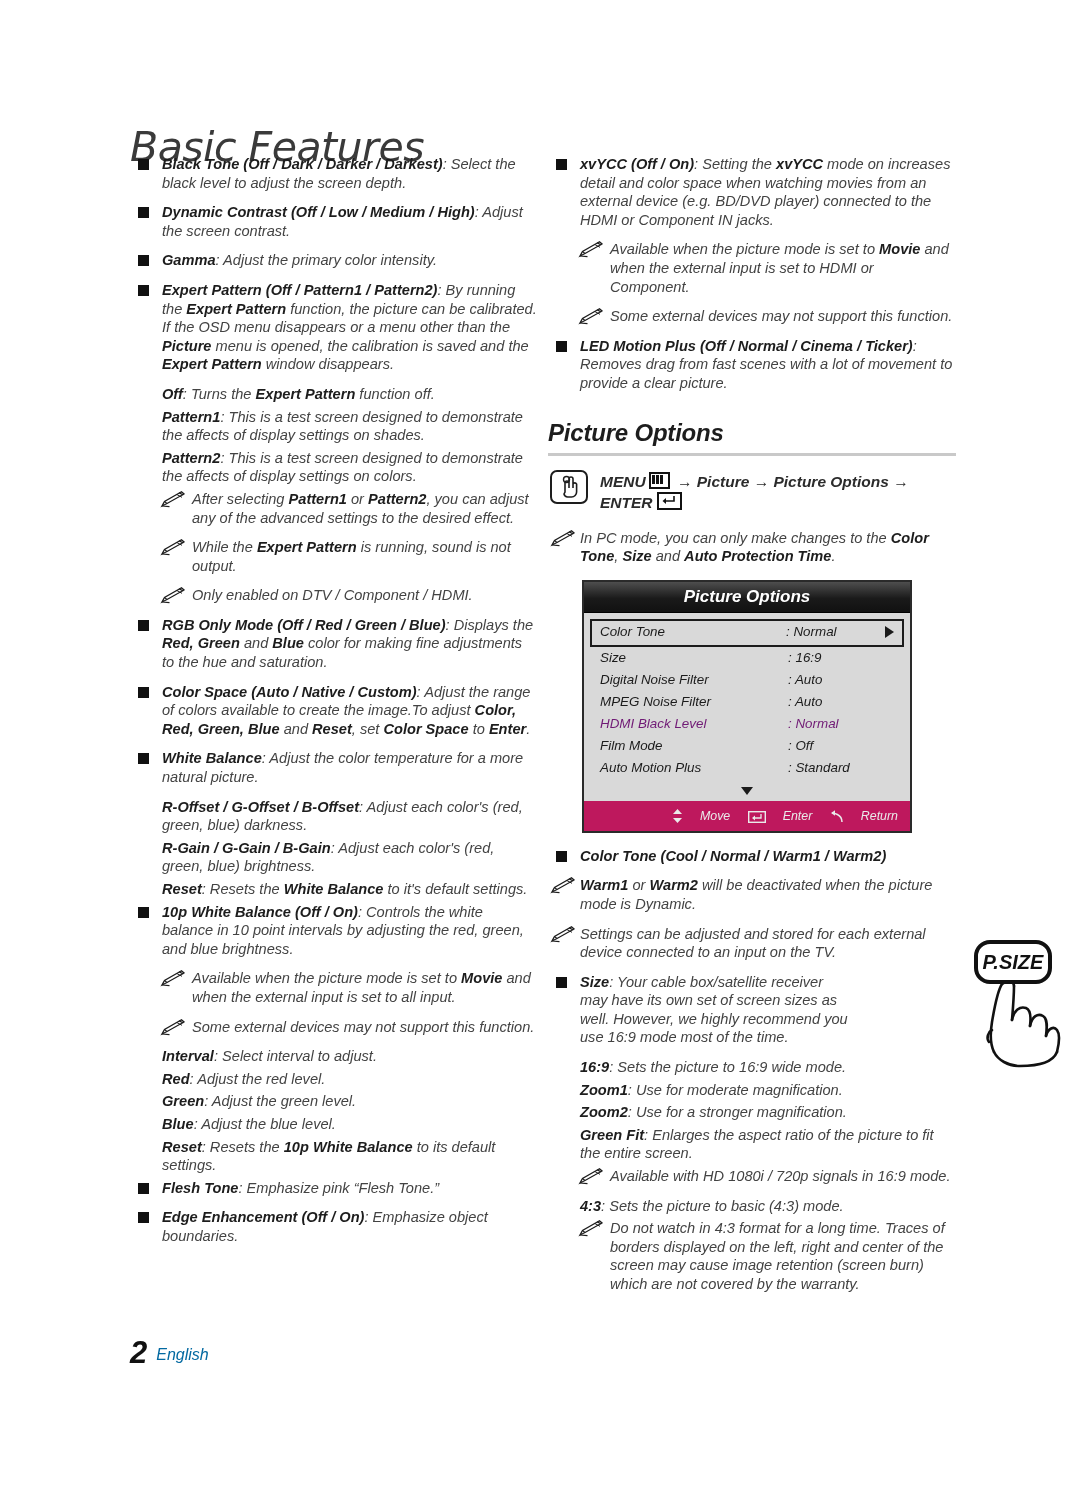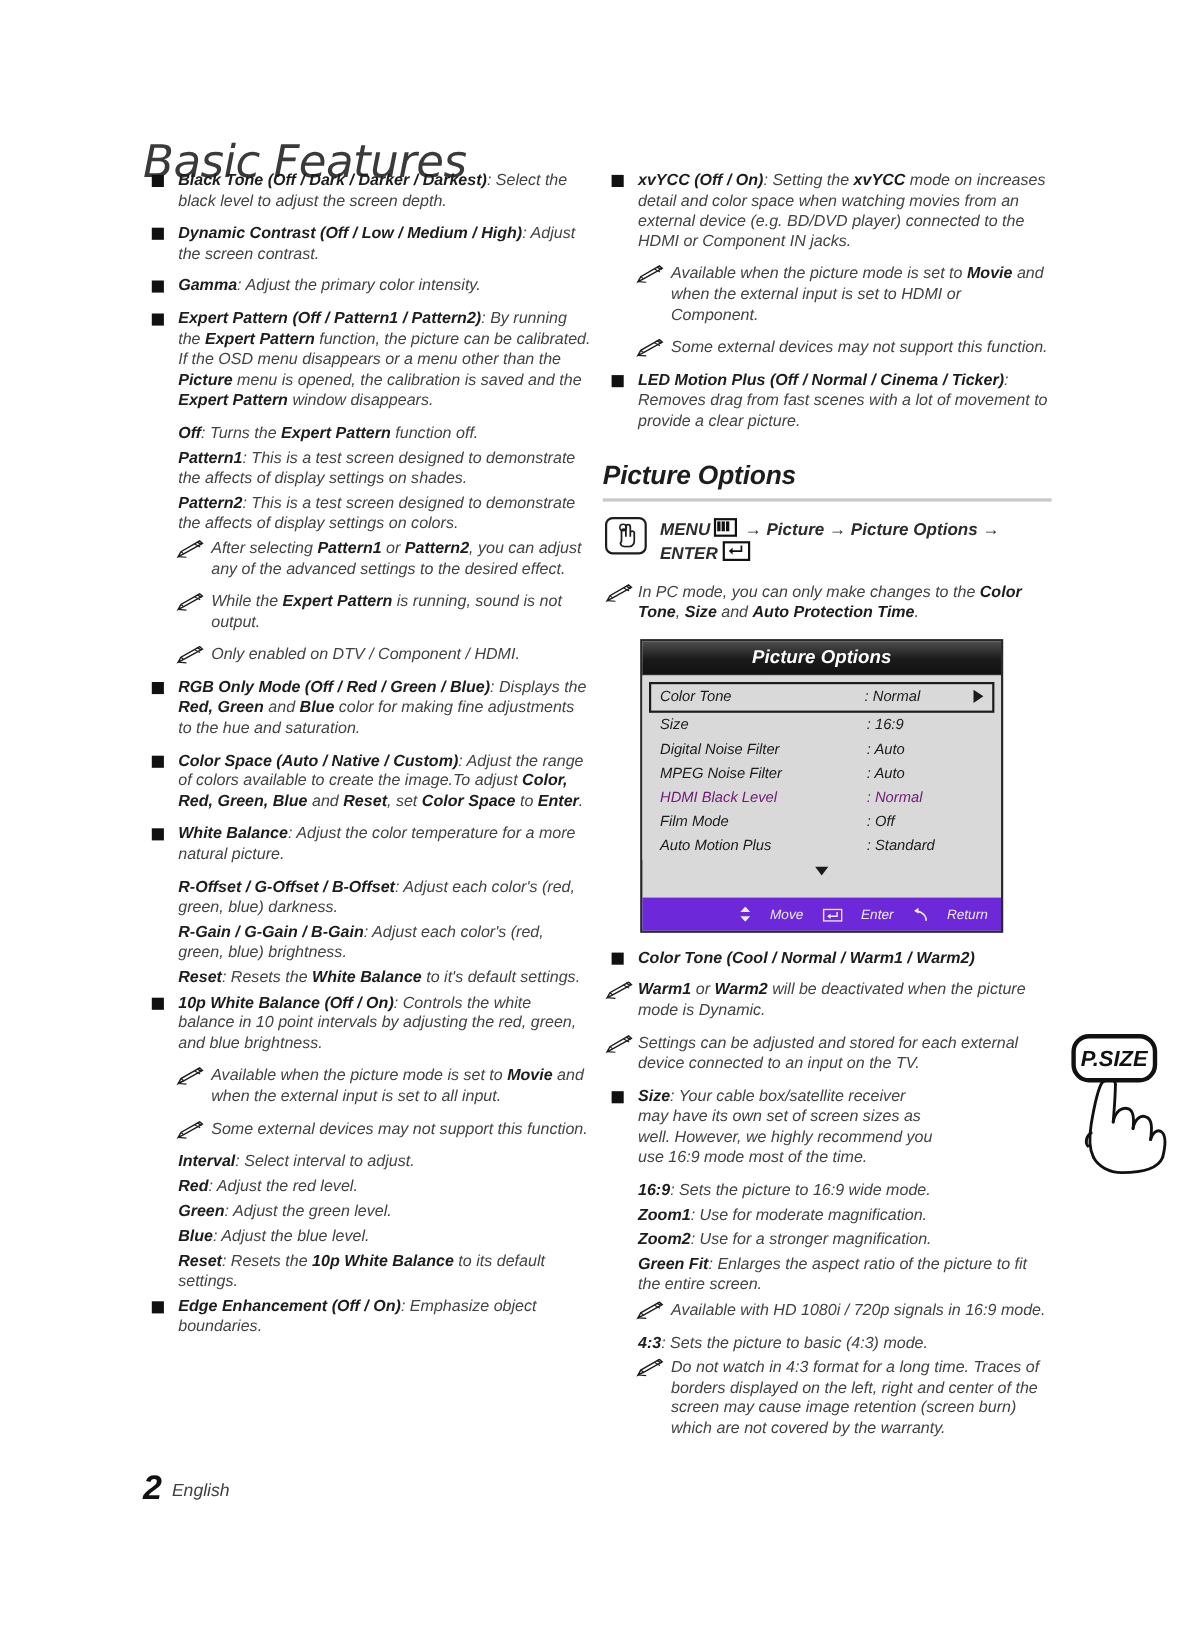--- a/index.html
+++ b/index.html
@@ -105,8 +105,8 @@
     border-top:8px solid #1b1b1b;
     border-left:6px solid transparent;border-right:6px solid transparent;}
   .osd-foot{
-    height:30px;background:#6d28d9;color:#eaeaea;
-    font-size:12.4px;text-align:right;padding-right:12px;line-height:30px;margin-top:14px;
+    height:30px;background:#be185d;color:#eaeaea;
+    font-size:12.4px;text-align:right;padding-right:12px;line-height:30px;
   }
   .osd-foot span{margin-left:14px;white-space:nowrap;}
   .osd-foot svg{vertical-align:-3px;margin-right:3px;}

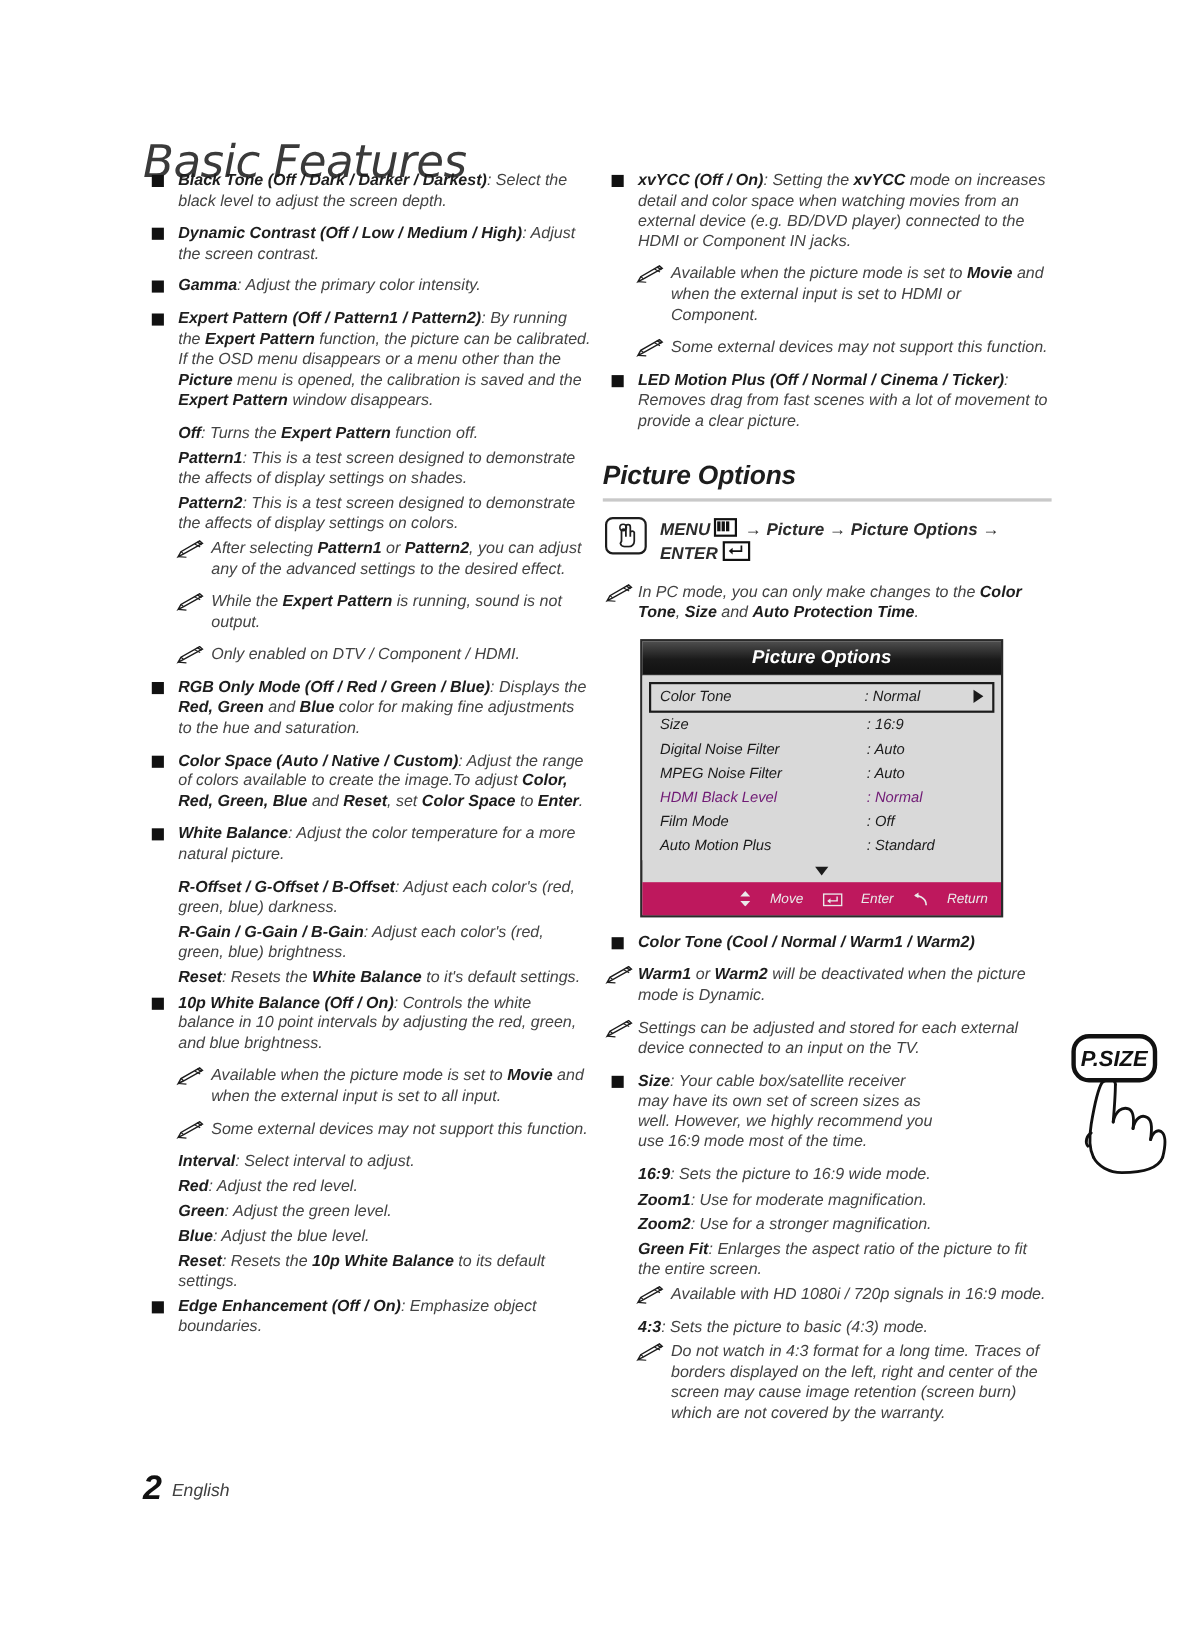--- a/index.html
+++ b/index.html
@@ -233,6 +233,9 @@
       </div>
       <div class="blk plain tight">
         <p><b>Reset</b>: Resets the <b>10p White Balance</b> to its default settings.</p>
+      </div>
+      <div class="blk sq">
+        <p><b>Flesh Tone</b>: Emphasize pink “Flesh Tone.”</p>
       </div>
       <div class="blk sq">
         <p><b>Edge Enhancement (Off / On)</b>: Emphasize object boundaries.</p>

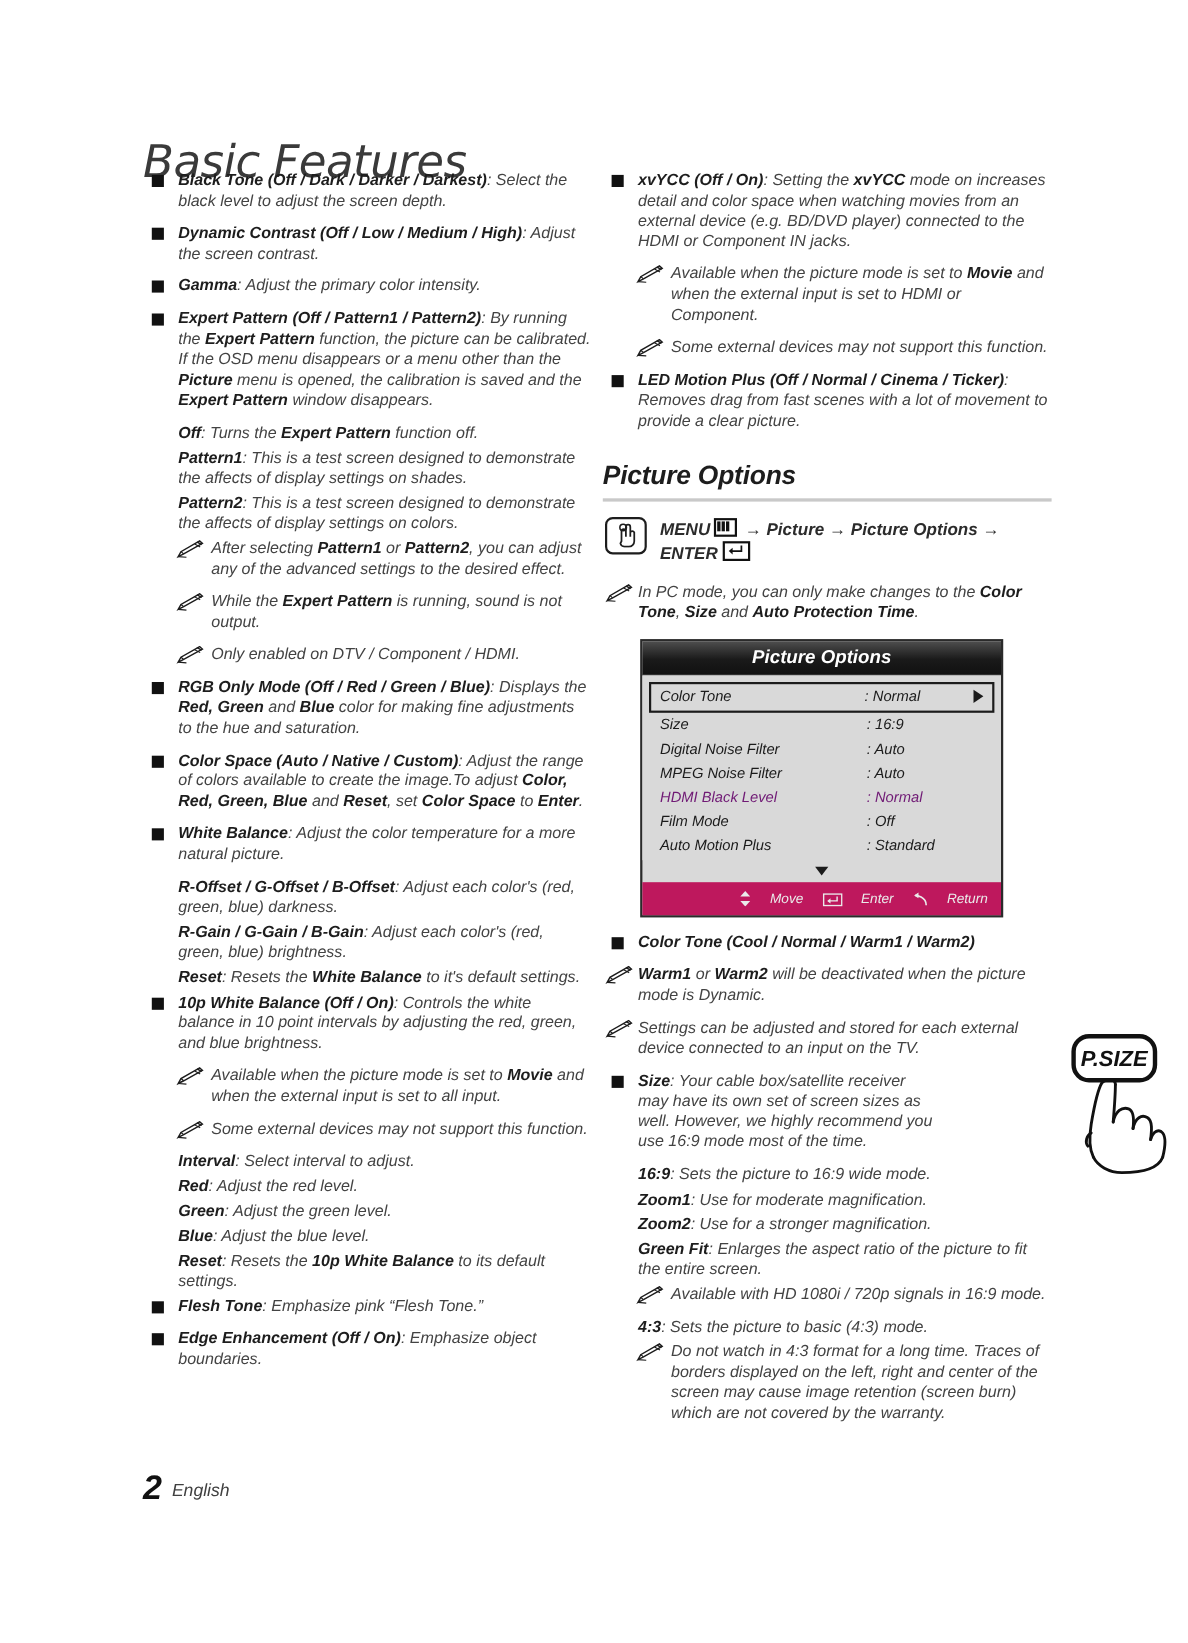--- a/index.html
+++ b/index.html
@@ -117,7 +117,7 @@
   
   .footer{position:absolute;left:130px;top:1335px;}
   .footer .num{font-size:31px;font-weight:700;color:#111;}
-  .footer .lang{font-size:16px;color:#404040;margin-left:9px;vertical-align:3px;}
+  .footer .lang{font-size:16px;color:#0369a1;margin-left:9px;vertical-align:3px;}
 </style>
 </head>
 <body>

